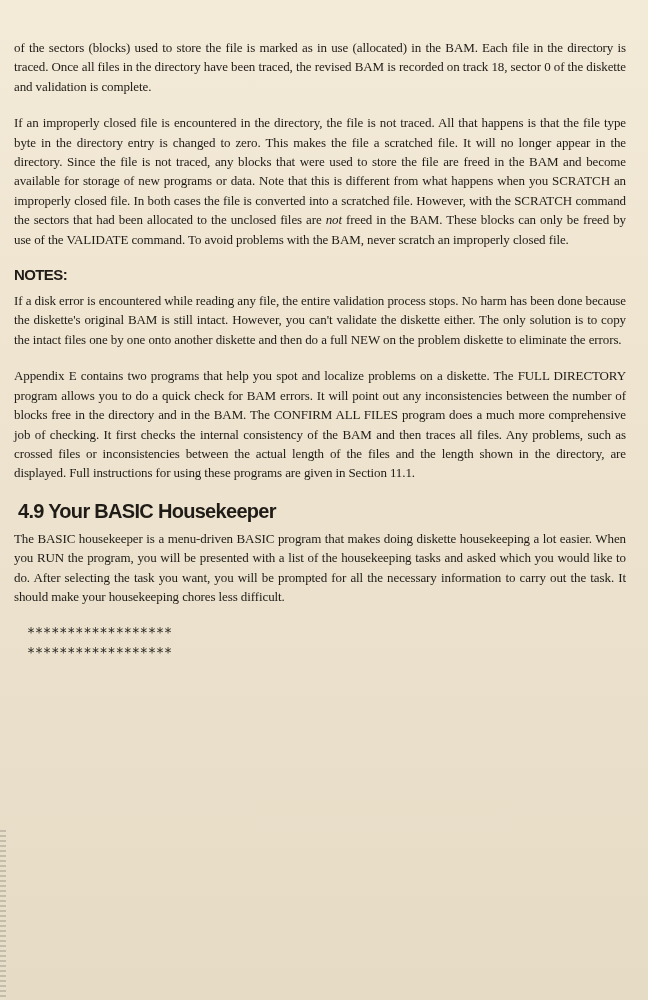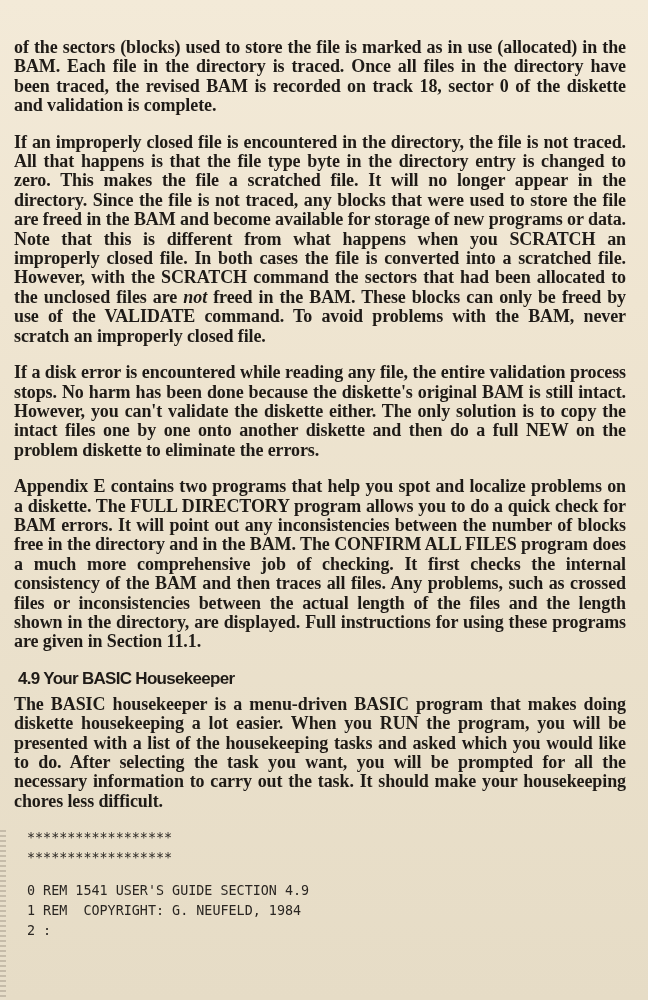--- a/index.html
+++ b/index.html
@@ -12,8 +12,8 @@
   .page { position:absolute; left:14px; top:38px; width:612px; }
   .para {
     font-family: "Liberation Serif", "DejaVu Serif", serif;
-    font-size:18px; line-height:19.4px; margin:0 0 17px 0;
-    text-align:justify; letter-spacing:-0.1px;font-weight:bold;
+    font-size:13px; line-height:19.4px; margin:0 0 17px 0;
+    text-align:justify; letter-spacing:-0.1px;
   }
   .para p { margin:0; }
   .notes-label {

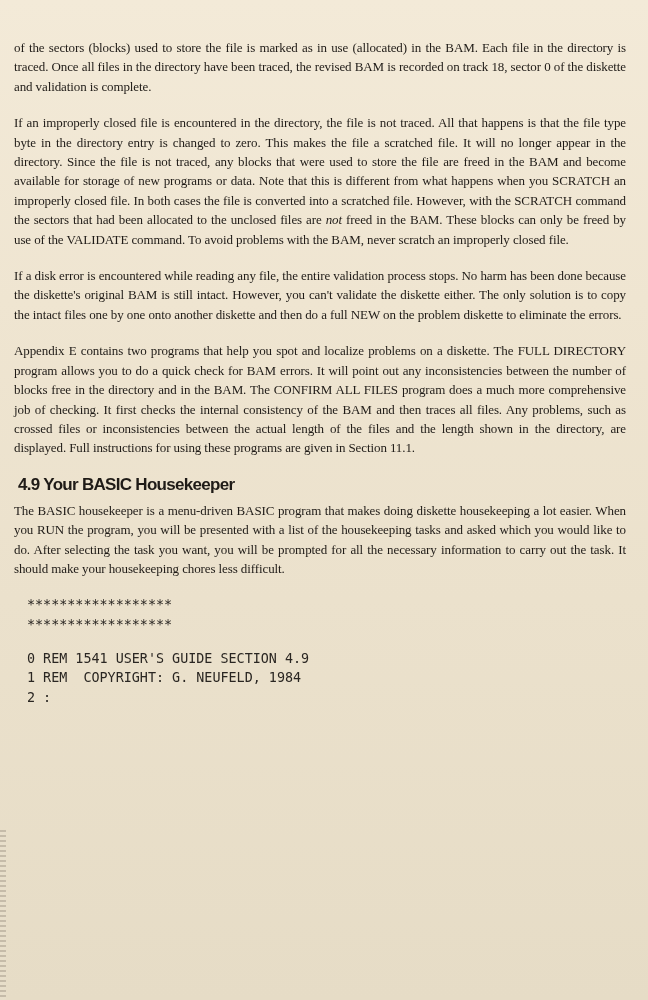--- a/index.html
+++ b/index.html
@@ -52,6 +52,7 @@
     <p><span>If an improperly closed file is encountered in the directory, the file is not traced. All that happens is that the file type byte in the directory entry is changed to zero. This makes the file a scratched file. It will no longer appear in the directory. Since the file is not traced, any blocks that were used to store the file are freed in the BAM and become available for storage of new programs or data. Note that this is different from what happens when you SCRATCH an improperly closed file. In both cases the file is converted into a scratched file. However, with the SCRATCH command the sectors that had been allocated to the unclosed files are </span><em>not</em><span> freed in the BAM. These blocks can only be freed by use of the VALIDATE command. To avoid problems with the BAM, never scratch an improperly closed file.</span></p>
   </div>
 
+  <div class="notes-label">NOTES:</div>
 
   <div class="para">
     <p>If a disk error is encountered while reading any file, the entire validation process stops. No harm has been done because the diskette's original BAM is still intact. However, you can't validate the diskette either. The only solution is to copy the intact files one by one onto another diskette and then do a full NEW on the problem diskette to eliminate the errors.</p>

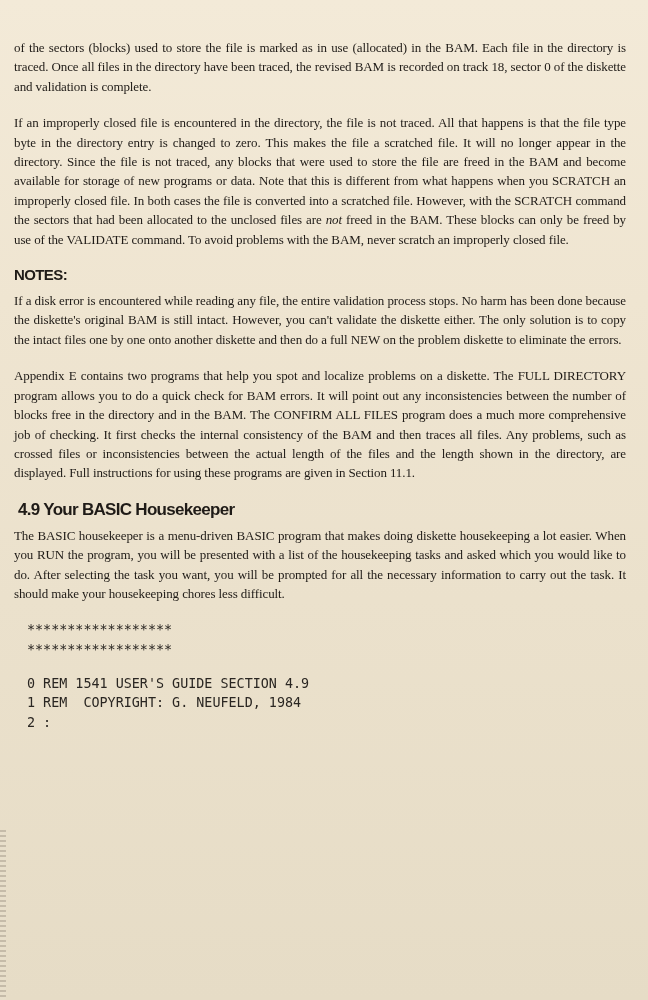--- a/index.html
+++ b/index.html
@@ -22,7 +22,7 @@
   }
   .section-heading {
     font-family:"Liberation Sans","DejaVu Sans",sans-serif; font-weight:bold;
-    font-size:17px; letter-spacing:-0.7px; margin:14px 0 6px 4px;
+    font-size:20px; letter-spacing:-0.7px; margin:14px 0 6px 4px;
   }
   .code {
     font-family:"DejaVu Sans Mono","Liberation Mono",monospace;

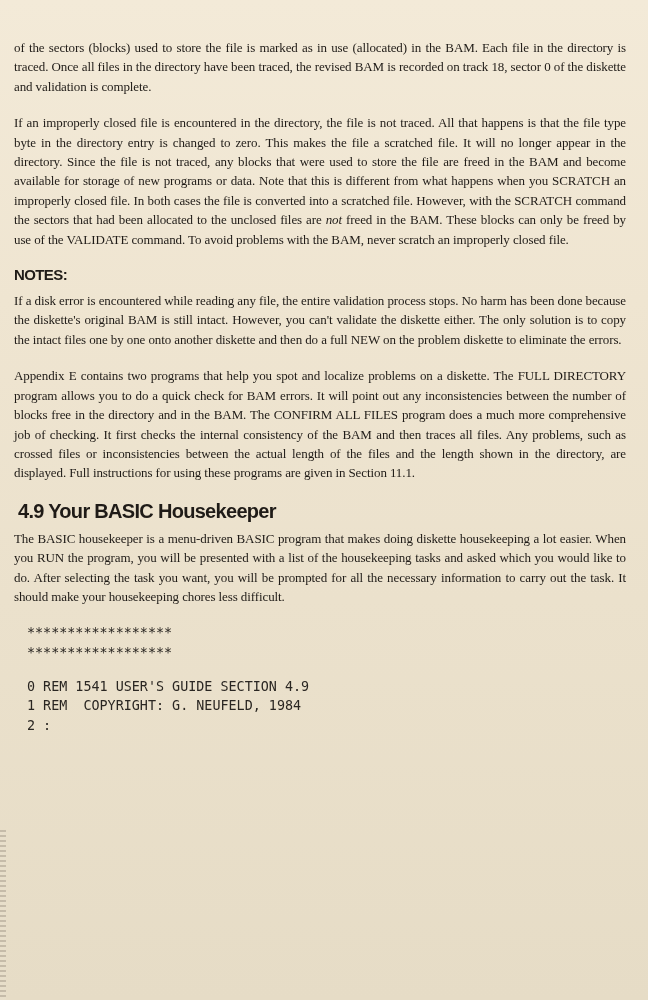--- a/index.html
+++ b/index.html
@@ -71,7 +71,6 @@
 
   <div class="code"><div>******************</div><div>******************</div></div>
   <div class="code-gap"></div>
-  <div class="code"><div>0 REM 1541 USER'S GUIDE SECTION 4.9</div><div>1 REM  COPYRIGHT: G. NEUFELD, 1984</div><div>2 :</div></div>
 
 </div>
 

